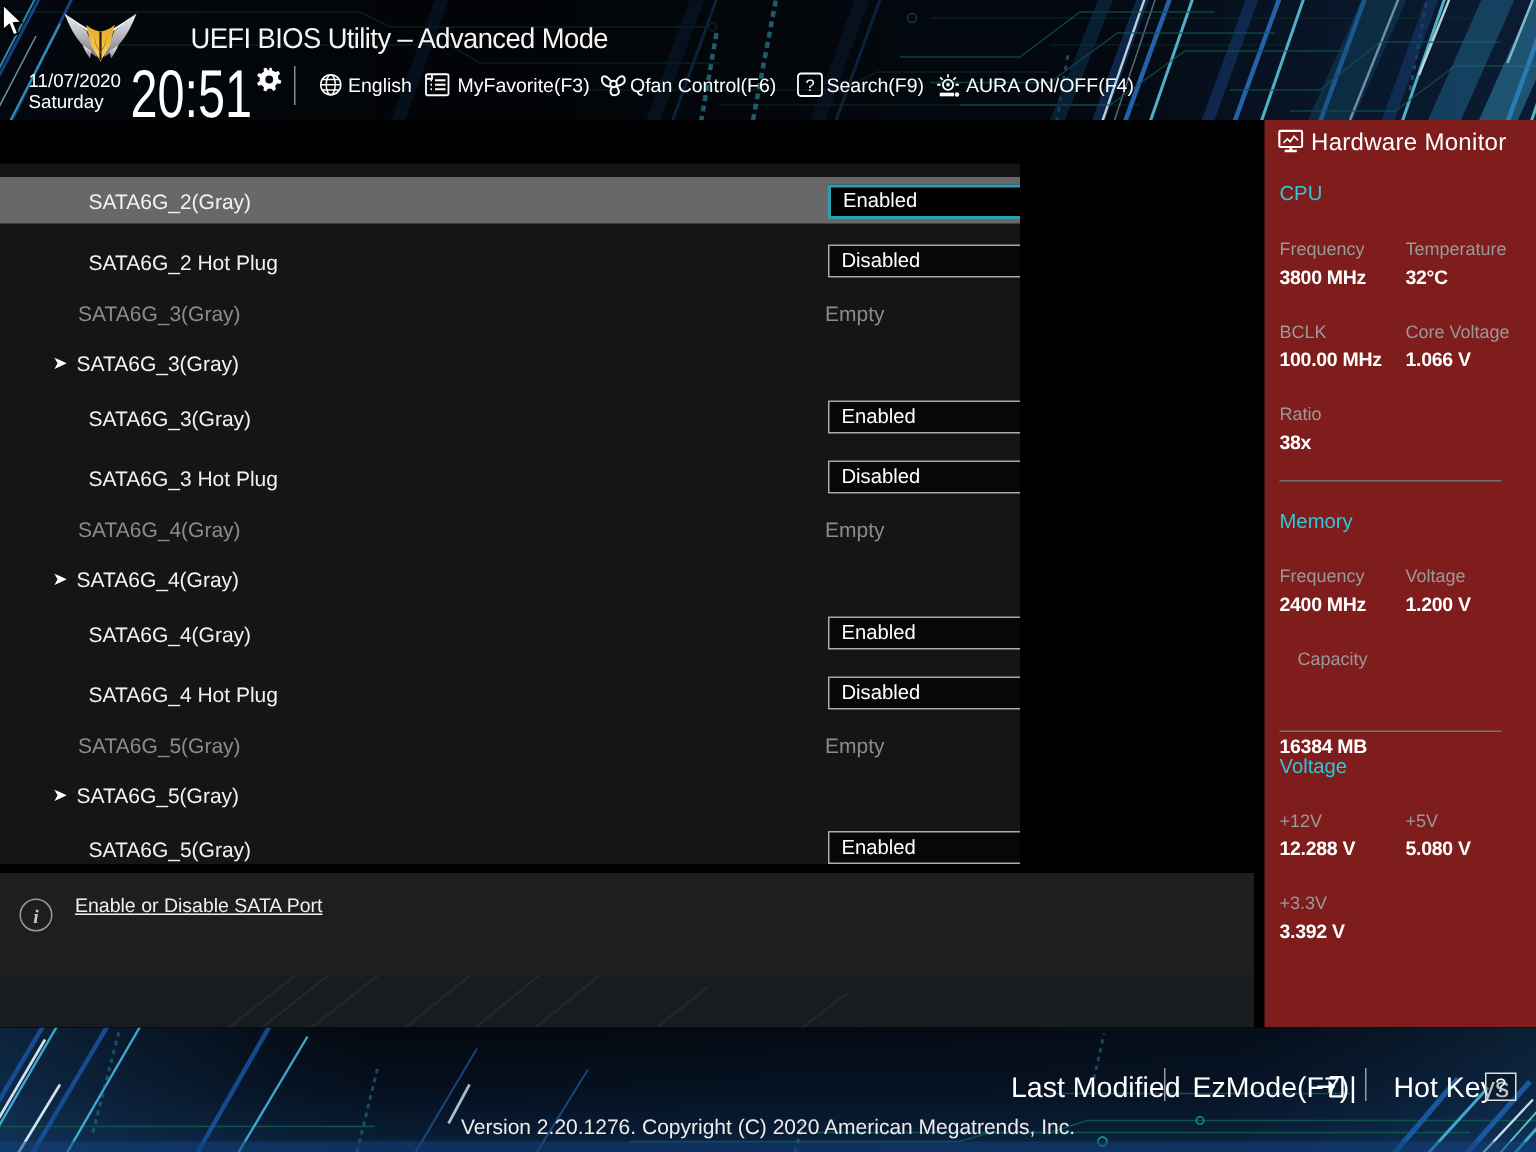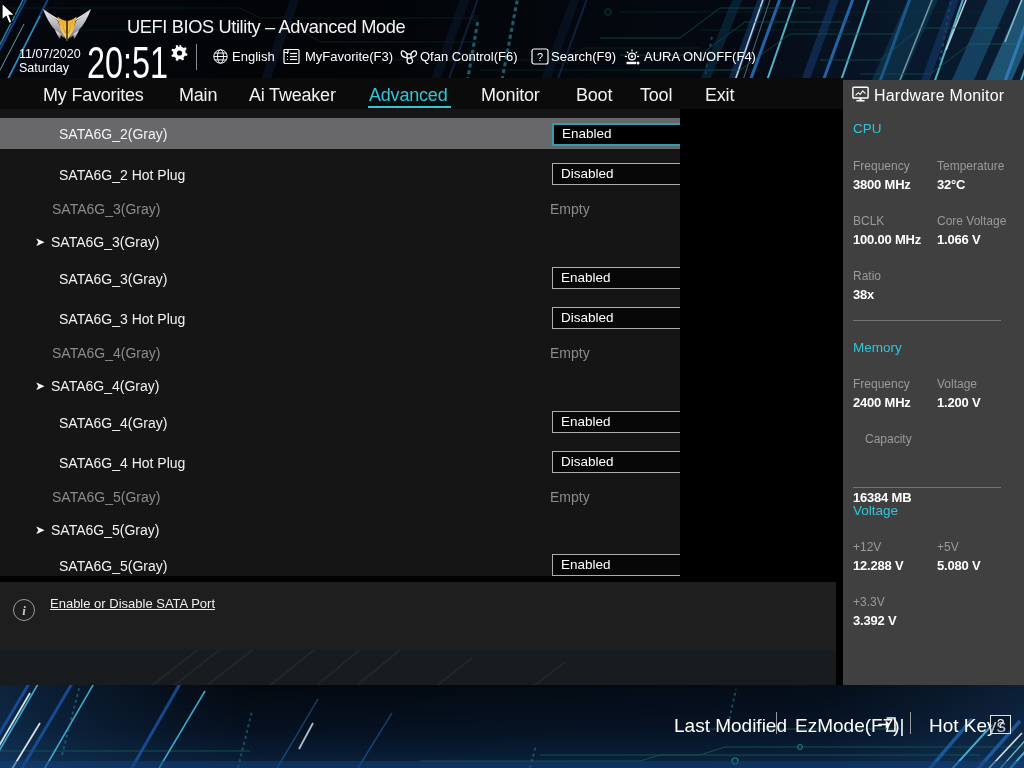--- a/index.html
+++ b/index.html
@@ -250,17 +250,6 @@
     </svg>
   </div>
 
-  <div id="tabbar" class="abs">
-    <div class="tab" style="left:43px;">My Favorites</div>
-    <div class="tab" style="left:179px;">Main</div>
-    <div class="tab" style="left:249px;">Ai Tweaker</div>
-    <div class="tab active" style="left:369px;">Advanced</div>
-    <div style="position:absolute; left:368px; top:28px; width:83px; height:2px; background:#2fc6da;"></div>
-    <div class="tab" style="left:481px;">Monitor</div>
-    <div class="tab" style="left:576px;">Boot</div>
-    <div class="tab" style="left:640px;">Tool</div>
-    <div class="tab" style="left:705px;">Exit</div>
-  </div>
 
   <div id="content" class="abs">
     <div class="hlrow abs"></div>

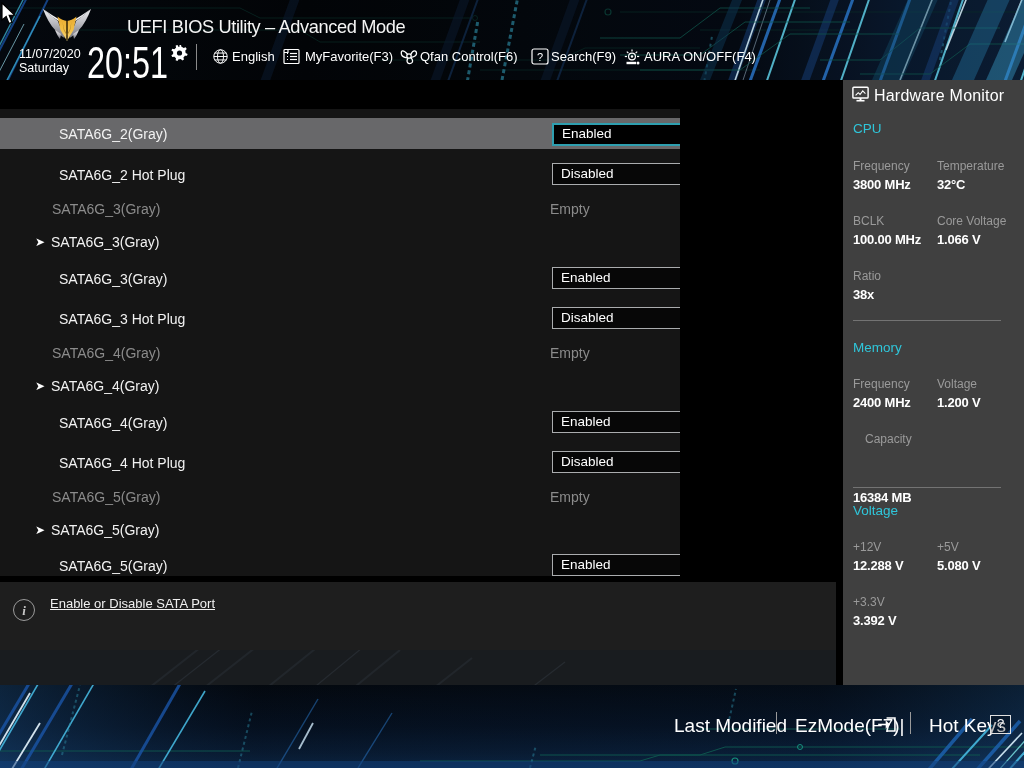--- a/index.html
+++ b/index.html
@@ -37,7 +37,7 @@
   #infobar .itext { position:absolute; left:50px; top:14px; font-size:13px; color:#f0f0f0;text-decoration:underline; }
 
   
-  #sidebar { left:843px; top:80px; width:181px; height:605px; background:#404040; color:#fff; }
+  #sidebar { left:843px; top:80px; width:181px; height:605px; background:#7f1d1d; color:#fff; }
   .sb-h { position:absolute; left:31px; font-size:16px; color:#fff; letter-spacing:0.2px; }
   .sb-sec { position:absolute; left:10px; font-size:13.5px; color:#2fc6da; }
   .sb-lab { position:absolute; font-size:12px; color:#9a9a9a; }

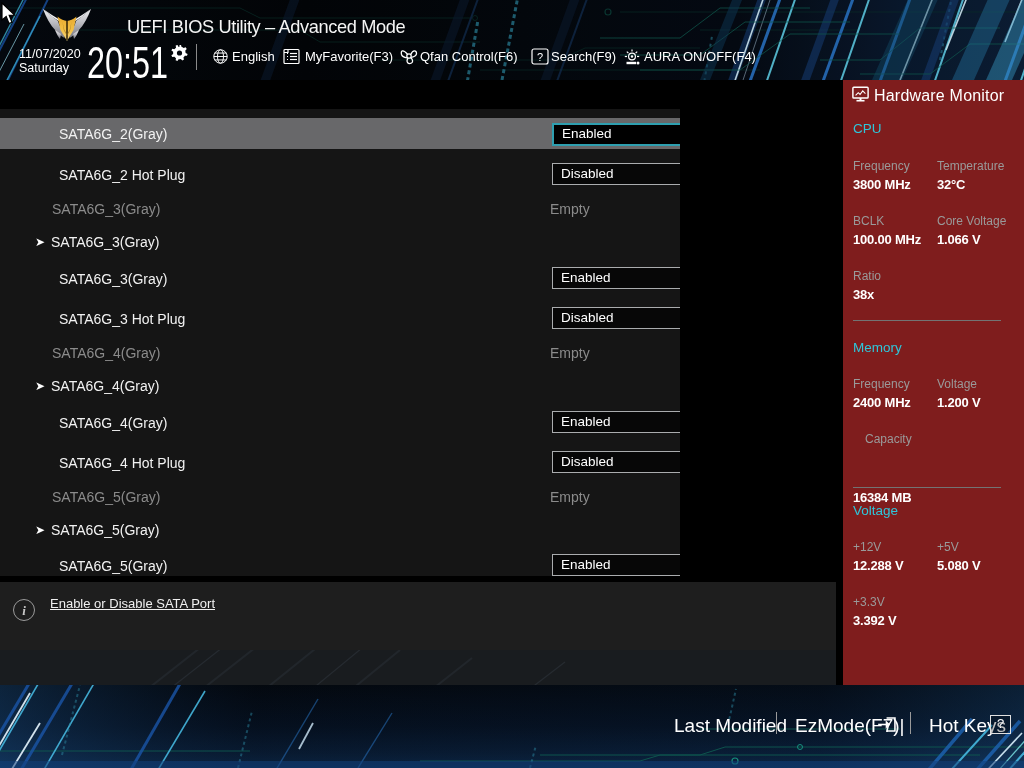--- a/index.html
+++ b/index.html
@@ -442,6 +442,7 @@
     <div class="f-sep" style="left:910px;"></div>
     <div class="f-item" style="left:929px;">Hot Keys</div>
     <div class="f-item" style="left:990px; top:30px; width:21px; height:19px; border:1.5px solid #e0e0e0; text-align:center; font-size:13px; line-height:16px; background:rgba(0,0,0,0.25);">?</div>
+    <div id="version">Version 2.20.1276. Copyright (C) 2020 American Megatrends, Inc.</div>
   </div>
 
 </div>

